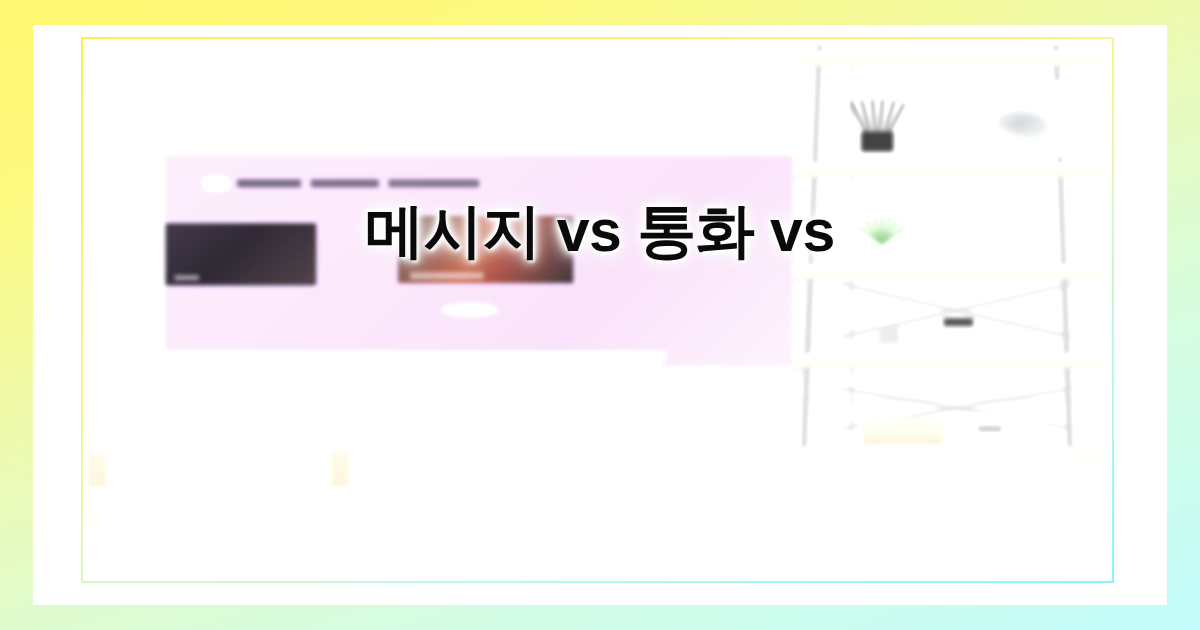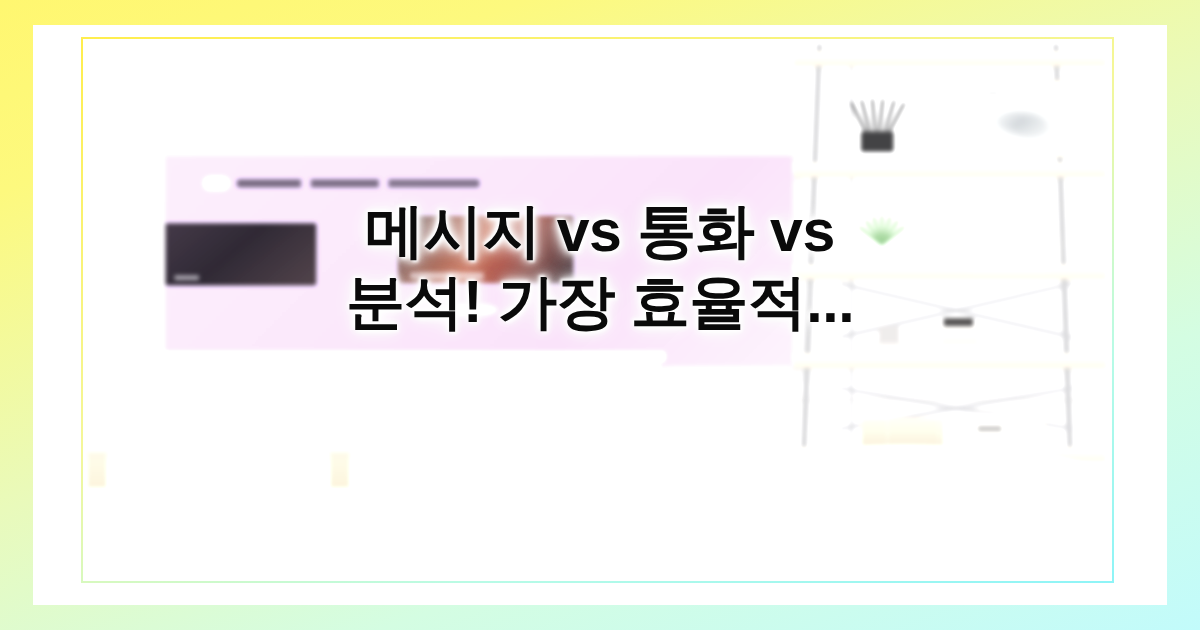--- a/index.html
+++ b/index.html
@@ -285,7 +285,6 @@
 
   <div class="title-wrap">
     <div class="title-line">메시지 vs 통화 vs</div>
-    <div class="title-line">분석! 가장 효율적...</div>
   </div>
 
 </div>

